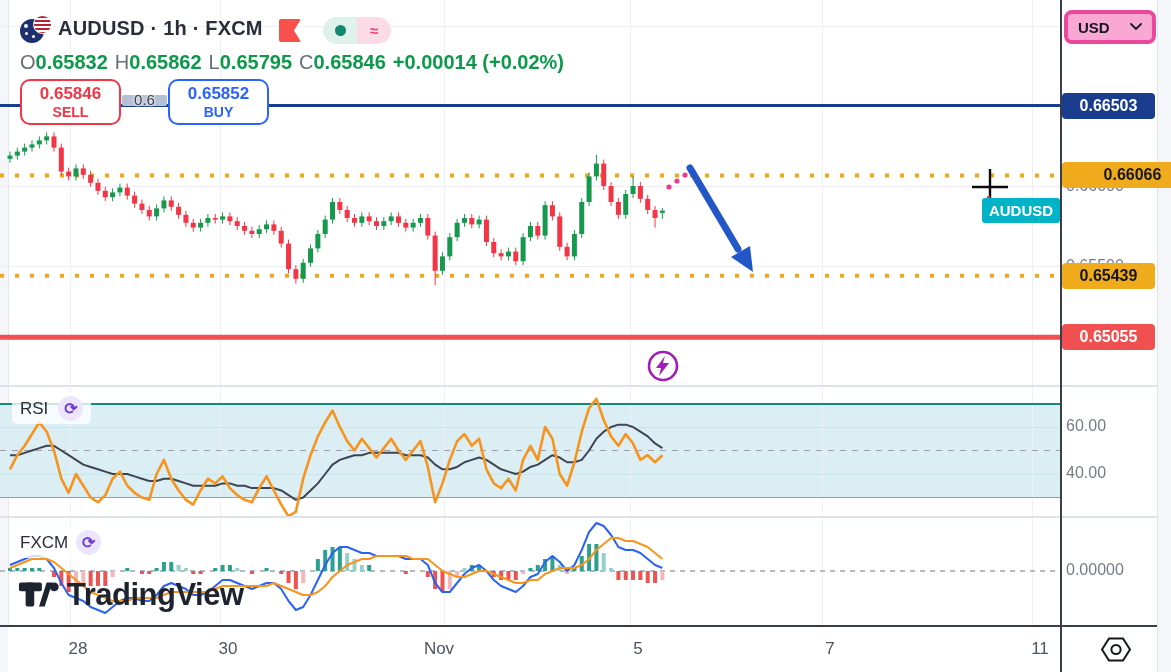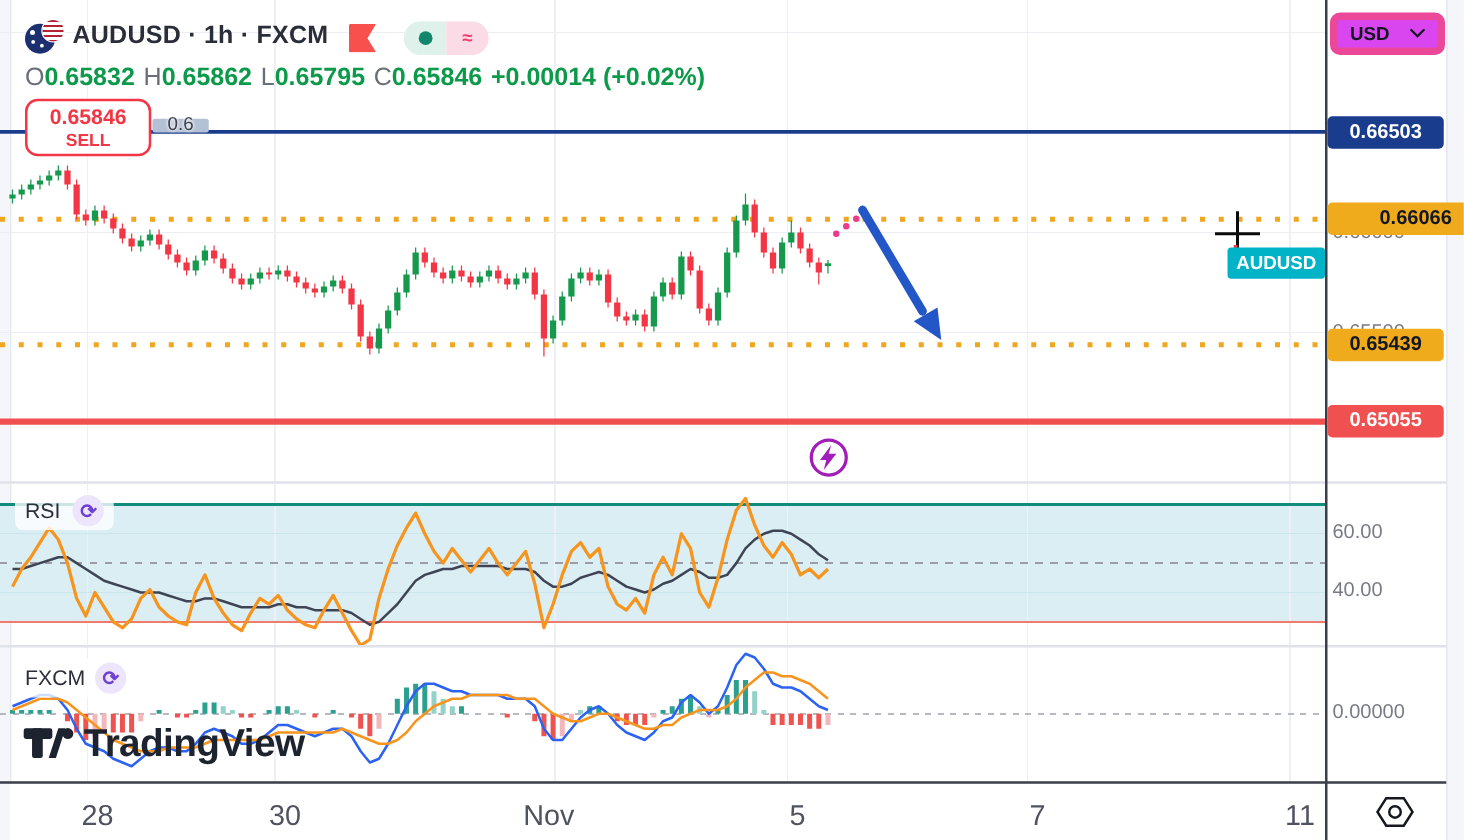--- a/index.html
+++ b/index.html
@@ -32,9 +32,9 @@
   .chip .t{font-size:17px;color:#2a2e39;}
   .sync{width:25px;height:25px;border-radius:50%;background:#ece5fb;color:#6d3fd4;font-size:16px;
     font-weight:700;display:flex;align-items:center;justify-content:center;cursor:pointer;}
-  .usd-box{position:absolute;left:1064px;top:10px;width:92px;height:34px;border:6px solid #ec4899;
+  .usd-box{position:absolute;left:1064px;top:10px;width:92px;height:34px;border:4px solid #ec4899;
     border-radius:8px;display:flex;align-items:center;justify-content:space-between;
-    padding:0 10px;box-sizing:border-box;cursor:pointer;background:#d946ef;}
+    padding:0 10px;box-sizing:border-box;cursor:pointer;background:#f9a8d4;}
   .usd-box .c{font-size:15px;color:#131722;font-weight:600;}
   .time-label{position:absolute;top:639px;transform:translateX(-50%);font-size:23px;color:#4f5360;}
   .wm{position:absolute;left:18px;top:574px;display:flex;align-items:center;gap:7px;z-index:4;}

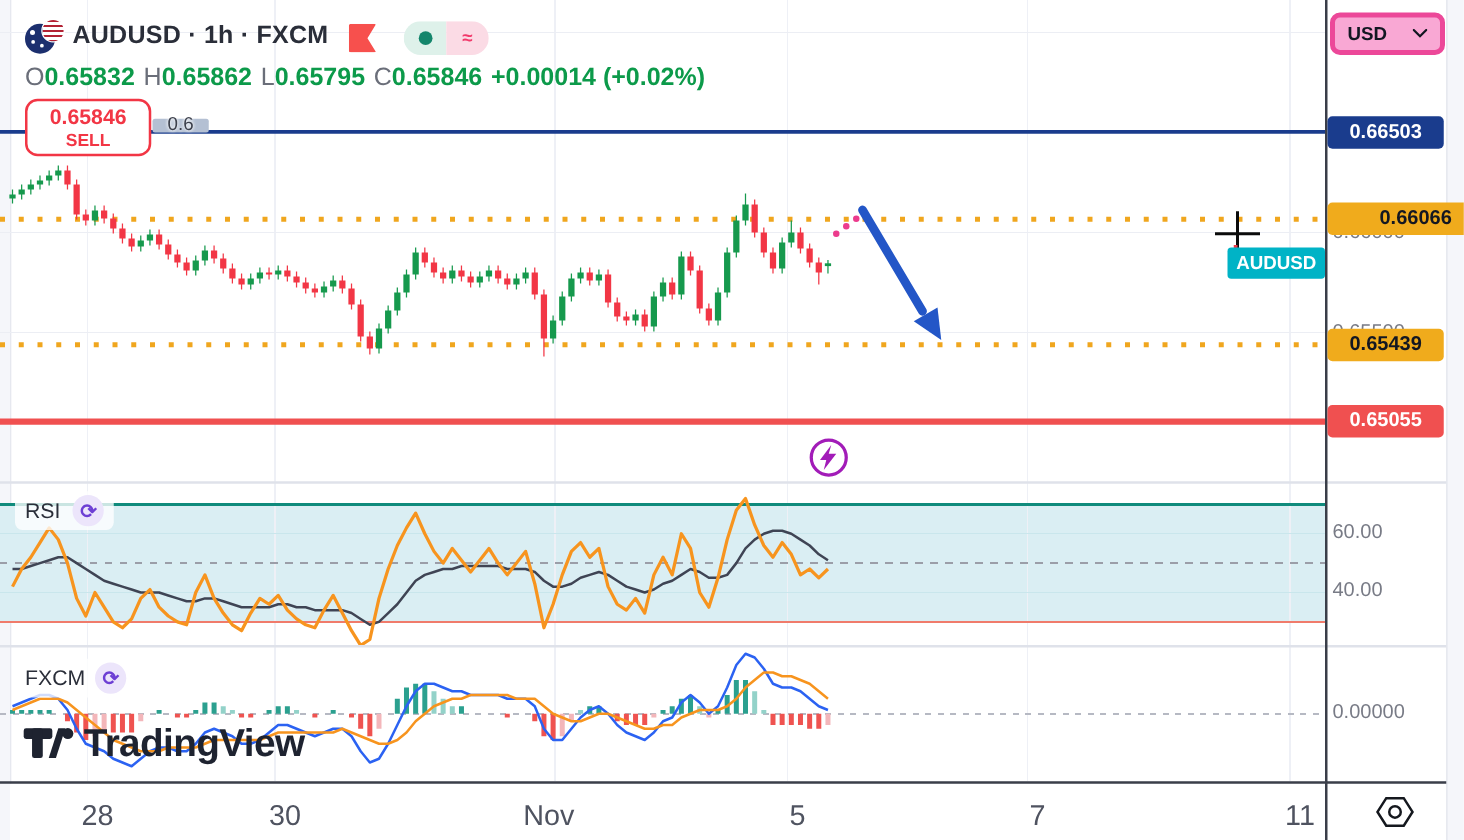--- a/index.html
+++ b/index.html
@@ -394,6 +394,10 @@
   </div>
   <div class="abs spread-bar z3" style="left:122px;top:95px;width:45px;"></div>
   <div class="abs spread-txt z4" style="left:122px;top:91px;width:45px;">0.6</div>
+  <div class="abs trade-btn buy z4" style="left:168px;top:79px;">
+    <span class="p">0.65852</span>
+    <span class="l">BUY</span>
+  </div>
 
   <div class="chip z4" style="left:12px;top:393px;gap:10px;">
     <span class="t">RSI</span>

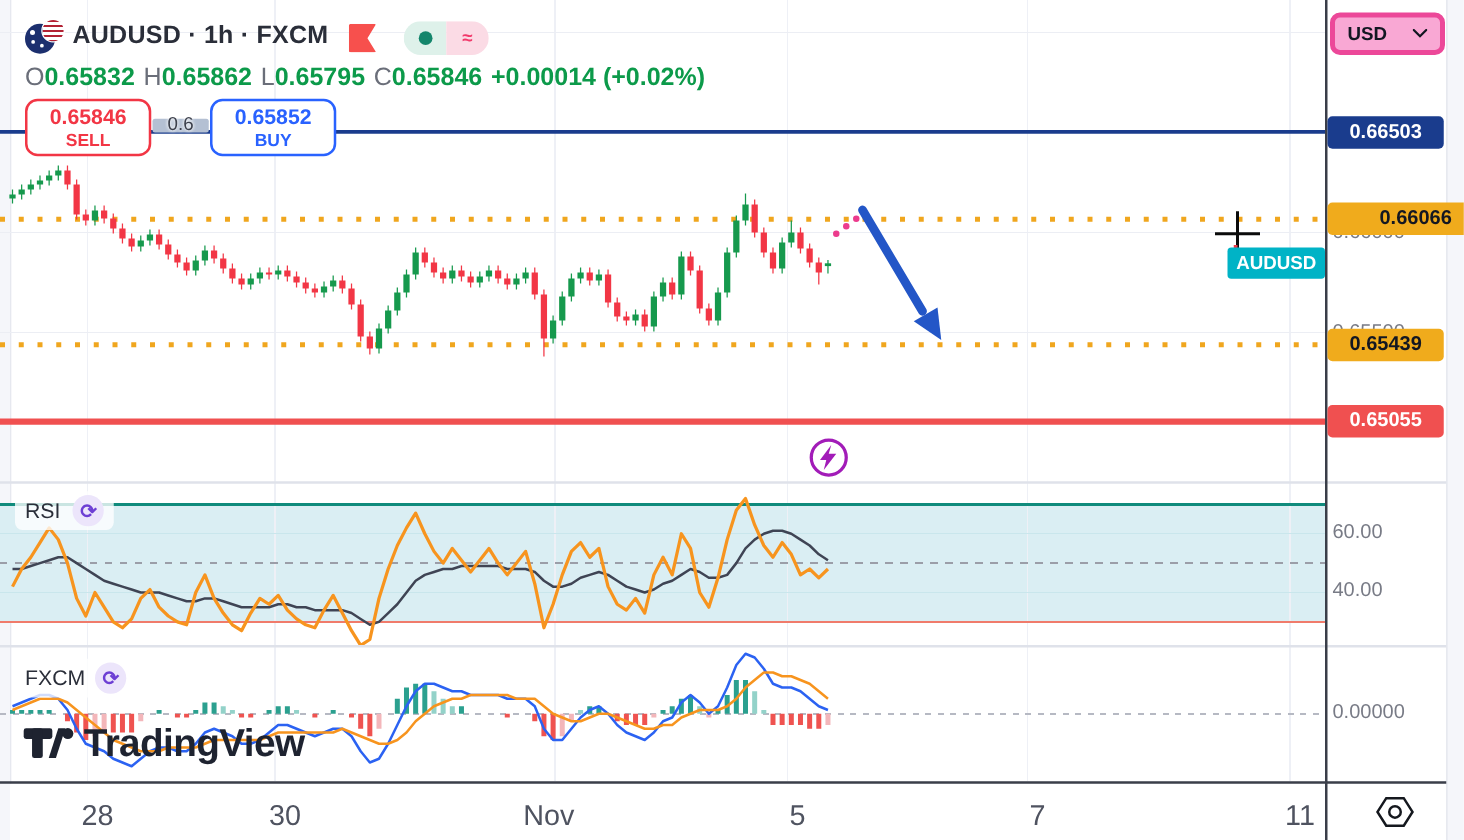--- a/index.html
+++ b/index.html
@@ -36,7 +36,7 @@
     border-radius:8px;display:flex;align-items:center;justify-content:space-between;
     padding:0 10px;box-sizing:border-box;cursor:pointer;background:#f9a8d4;}
   .usd-box .c{font-size:15px;color:#131722;font-weight:600;}
-  .time-label{position:absolute;top:639px;transform:translateX(-50%);font-size:23px;color:#4f5360;}
+  .time-label{position:absolute;top:639px;transform:translateX(-50%);font-size:17px;color:#4f5360;}
   .wm{position:absolute;left:18px;top:574px;display:flex;align-items:center;gap:7px;z-index:4;}
   .wm .txt{font-size:31px;font-weight:700;color:#1e2330;letter-spacing:-.5px;}
   .pill{position:absolute;left:323px;top:17px;width:68px;height:27px;border-radius:14px;overflow:hidden;

